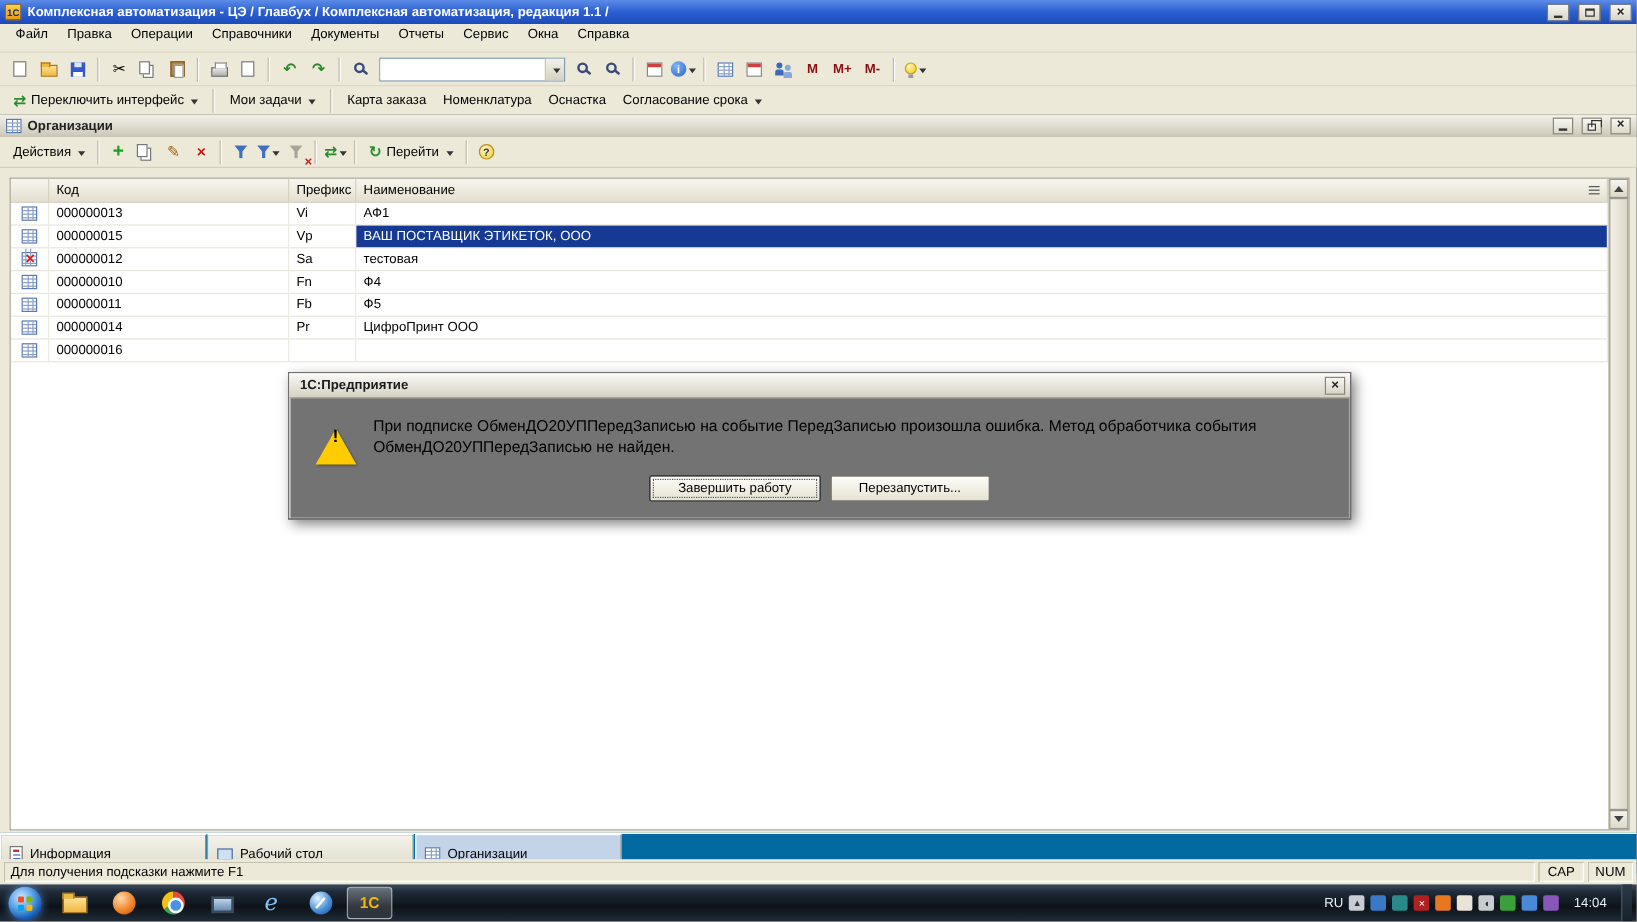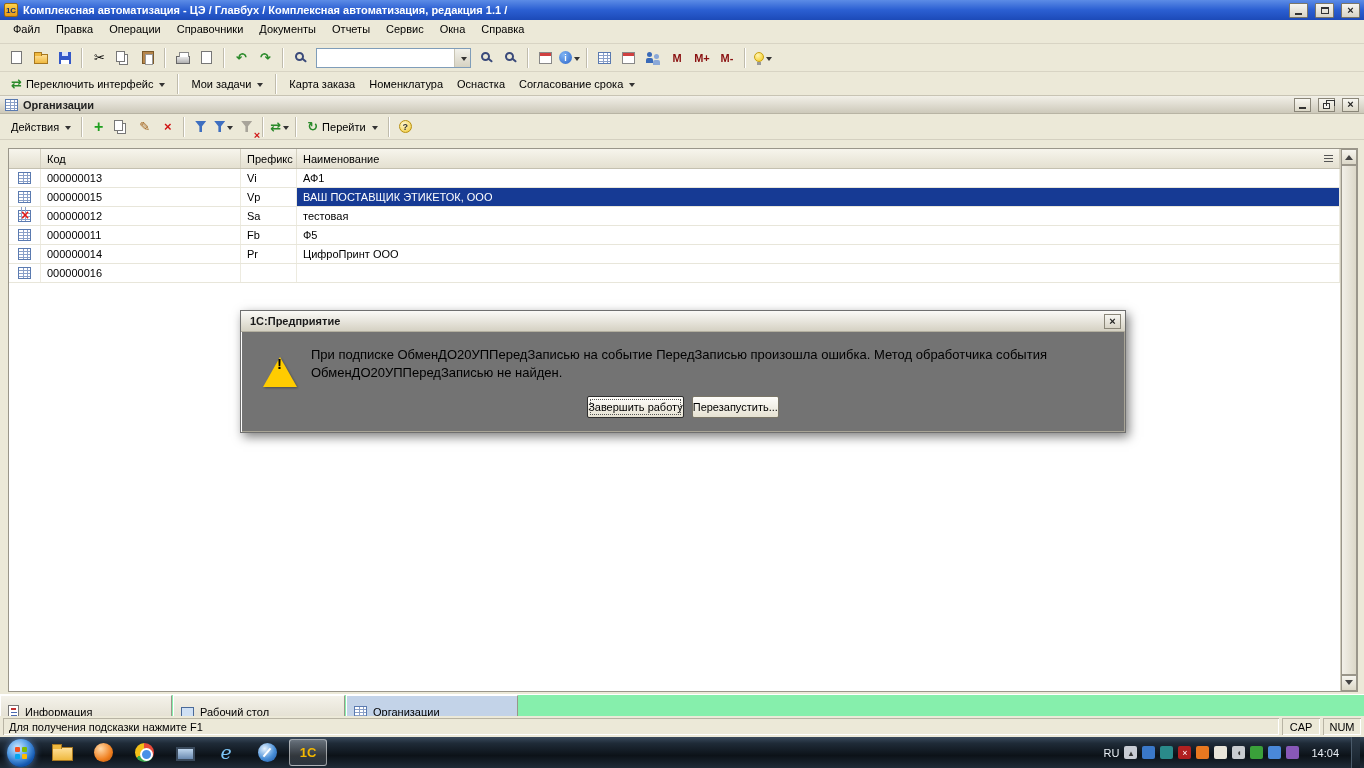--- a/index.html
+++ b/index.html
@@ -428,6 +428,14 @@
         <div class="gc col-icon">
             <span class="ic ic-grid"></span>
           </div>
+        <div class="gc col-code">000000010</div>
+        <div class="gc col-prefix">Fn</div>
+        <div class="gc col-name">Ф4</div>
+      </div>
+      <div class="grid-row">
+        <div class="gc col-icon">
+            <span class="ic ic-grid"></span>
+          </div>
         <div class="gc col-code">000000011</div>
         <div class="gc col-prefix">Fb</div>
         <div class="gc col-name">Ф5</div>

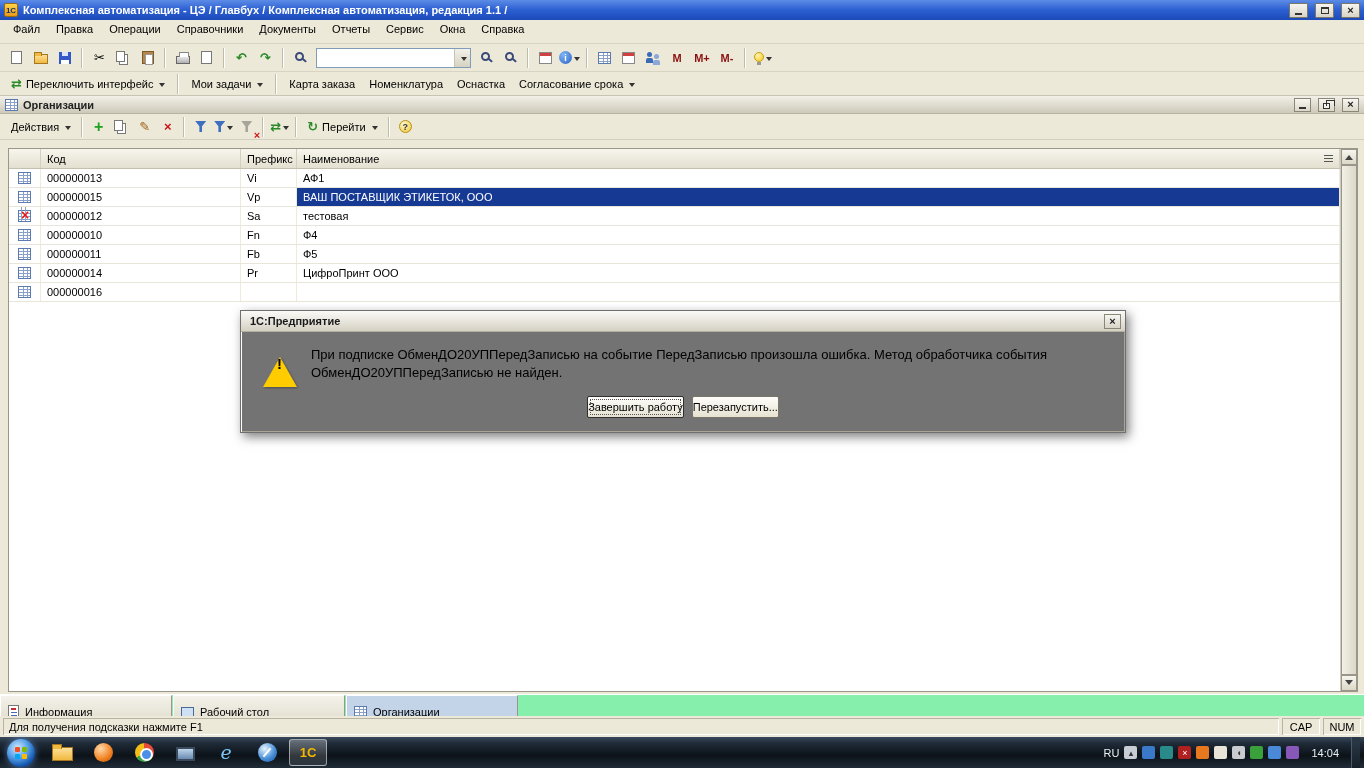--- a/index.html
+++ b/index.html
@@ -97,7 +97,7 @@
   .warn-ex{position:absolute;left:14px;top:10px;font-weight:bold;font-size:15px;color:#000;}
   .dialog-msg{font-size:13px;line-height:1.4;padding-top:1px;}
   #dialog-buttons{display:flex;justify-content:center;gap:8px;padding:10px 0 14px;}
-  .btn{height:22px;padding:0 0;background:linear-gradient(180deg,#fefdfa,#e6e2d2);
+  .btn{height:22px;padding:0 23px;background:linear-gradient(180deg,#fefdfa,#e6e2d2);
     border:1px solid #7a7668;border-radius:2px;font-size:11px;font-family:inherit;}
   .btn.default{border-color:#2f2f2f;outline:1px dotted #555;outline-offset:-4px;}
 

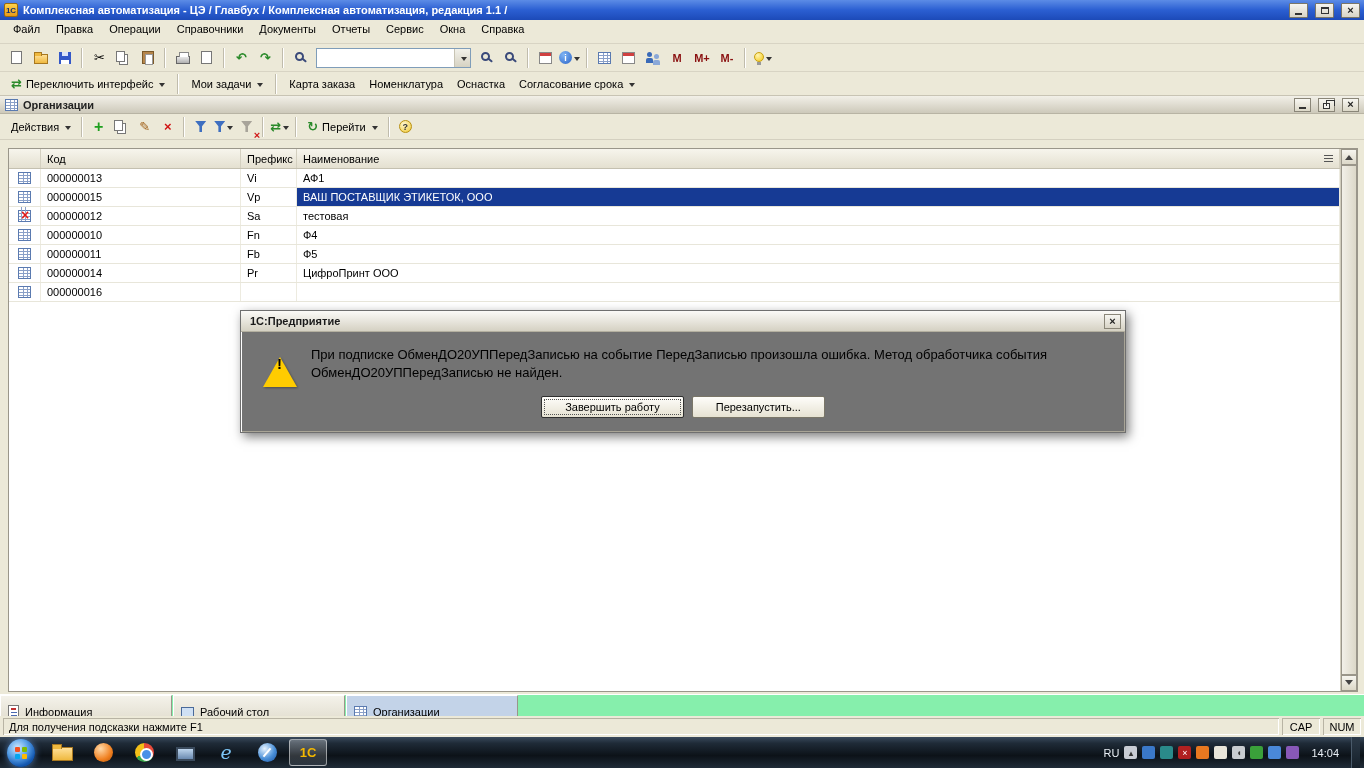--- a/index.html
+++ b/index.html
@@ -102,7 +102,7 @@
   .btn.default{border-color:#2f2f2f;outline:1px dotted #555;outline-offset:-4px;}
 
   
-  #tabs{position:absolute;left:0;right:0;top:694px;height:34px;background:#86efac;display:flex;border-top:1px solid #fff;}
+  #tabs{position:absolute;left:0;right:0;top:694px;height:34px;background:#0369a1;display:flex;border-top:1px solid #fff;}
   .tab{width:172px;display:flex;align-items:center;gap:6px;padding:0 7px;
     border:1px solid #9a968a;border-top-color:#fff;border-left-color:#fff;
     background:linear-gradient(180deg,#f4f2ea,#ddd9c9);margin-right:1px;}

